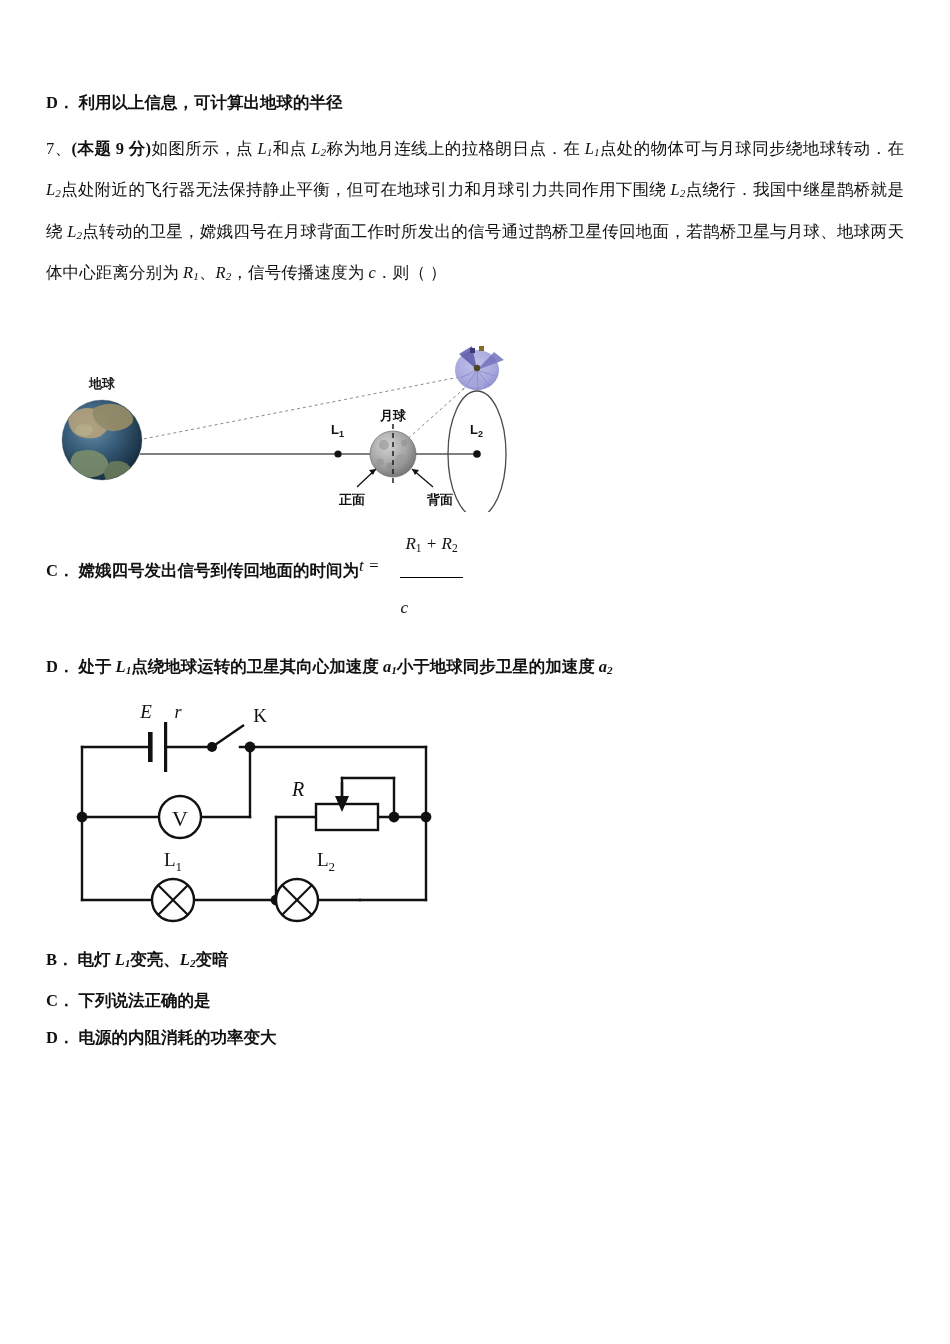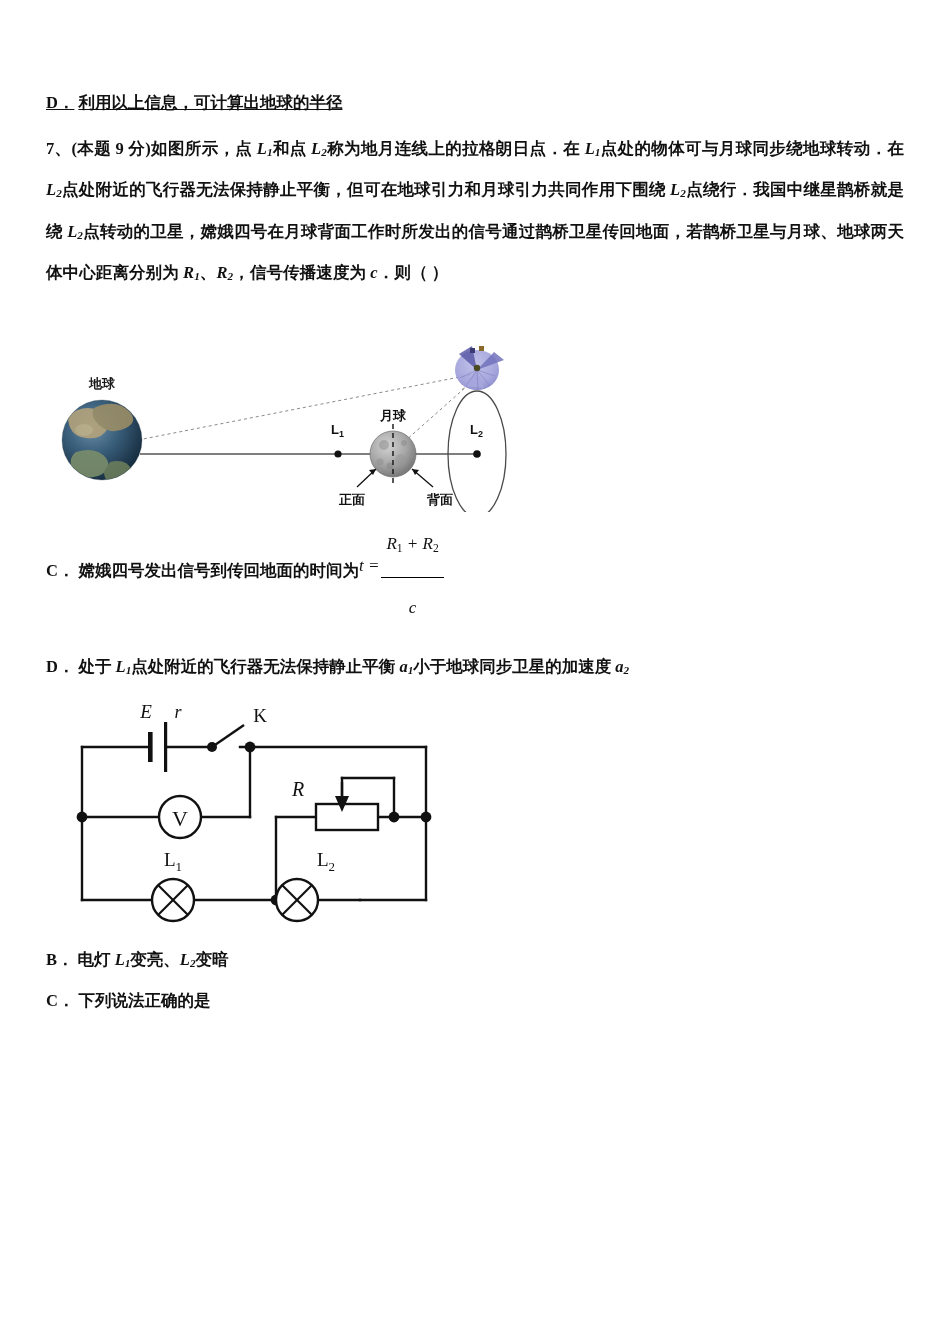--- a/index.html
+++ b/index.html
@@ -115,7 +115,7 @@
 
 <div class="page">
 
-  <div class="opt" style="margin-top:84px;text-decoration:underline;">
+  <div class="opt" style="margin-top:84px;">
     <span class="opt-label">D．</span><span>利用以上信息，可计算出地球的半径</span>
   </div>
 

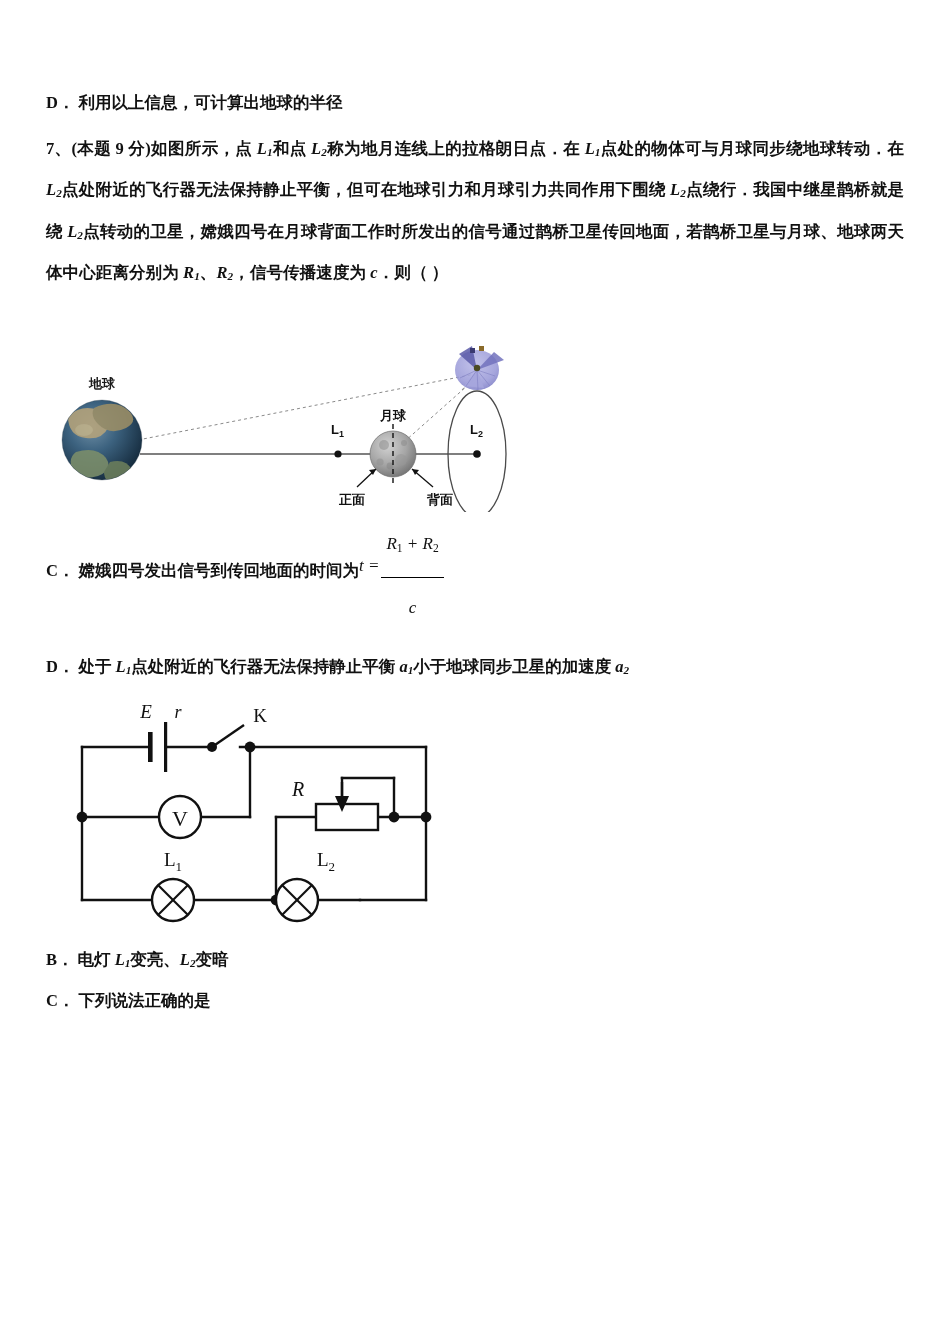--- a/index.html
+++ b/index.html
@@ -25,7 +25,7 @@
     font-size: 16.5px;
     line-height: 37px;
     color: #111;
-    font-weight: 700;
+    font-weight: 400;
     letter-spacing: 0.1px;
     text-align: justify;
   }

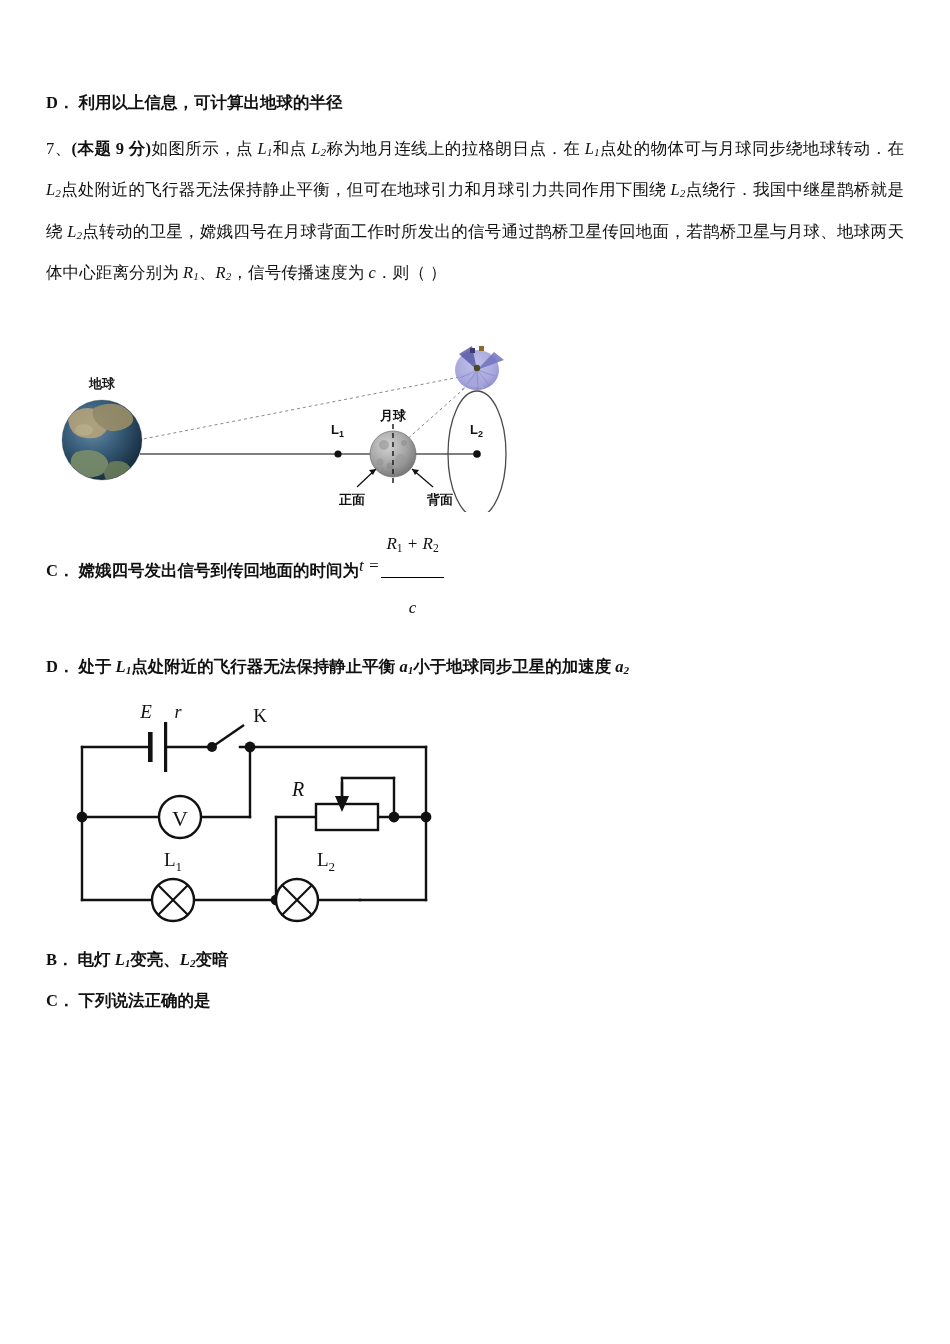--- a/index.html
+++ b/index.html
@@ -73,8 +73,9 @@
   }
   .frac {
     display: inline-block;
-    text-align: center;
+    text-align: left;
     vertical-align: middle;
+    margin-left: 19px;
   }
   .frac .num {
     display: block;

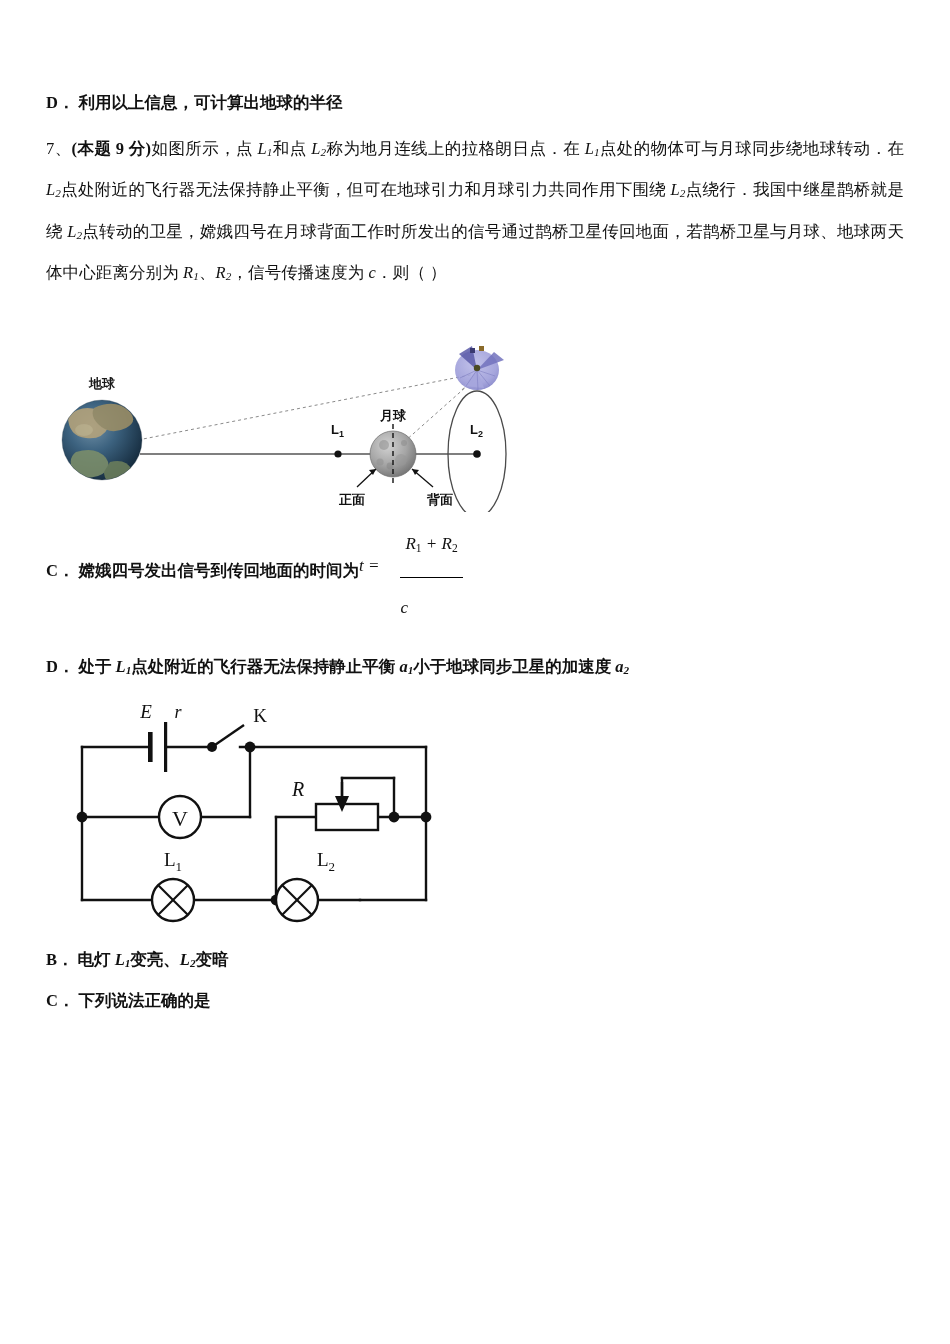--- a/index.html
+++ b/index.html
@@ -226,7 +226,7 @@
   </div>
 
   <div class="opt" style="margin-top:12px;">
-    <span class="opt-label">D．</span><span>处于 </span><span class="mi">L</span><sub>1</sub><span>点处附近的飞行器无法保持静止平衡 </span><span class="mi">a</span><sub>1</sub><span>小于地球同步卫星的加速度 </span><span class="mi">a</span><sub>2</sub>
+    <span class="opt-label">D．</span><span>处于 </span><span class="mi">L</span><sub>1</sub><span>点绕地球运转的卫星其向心加速度 </span><span class="mi">a</span><sub>1</sub><span>小于地球同步卫星的加速度 </span><span class="mi">a</span><sub>2</sub>
   </div>
 
 

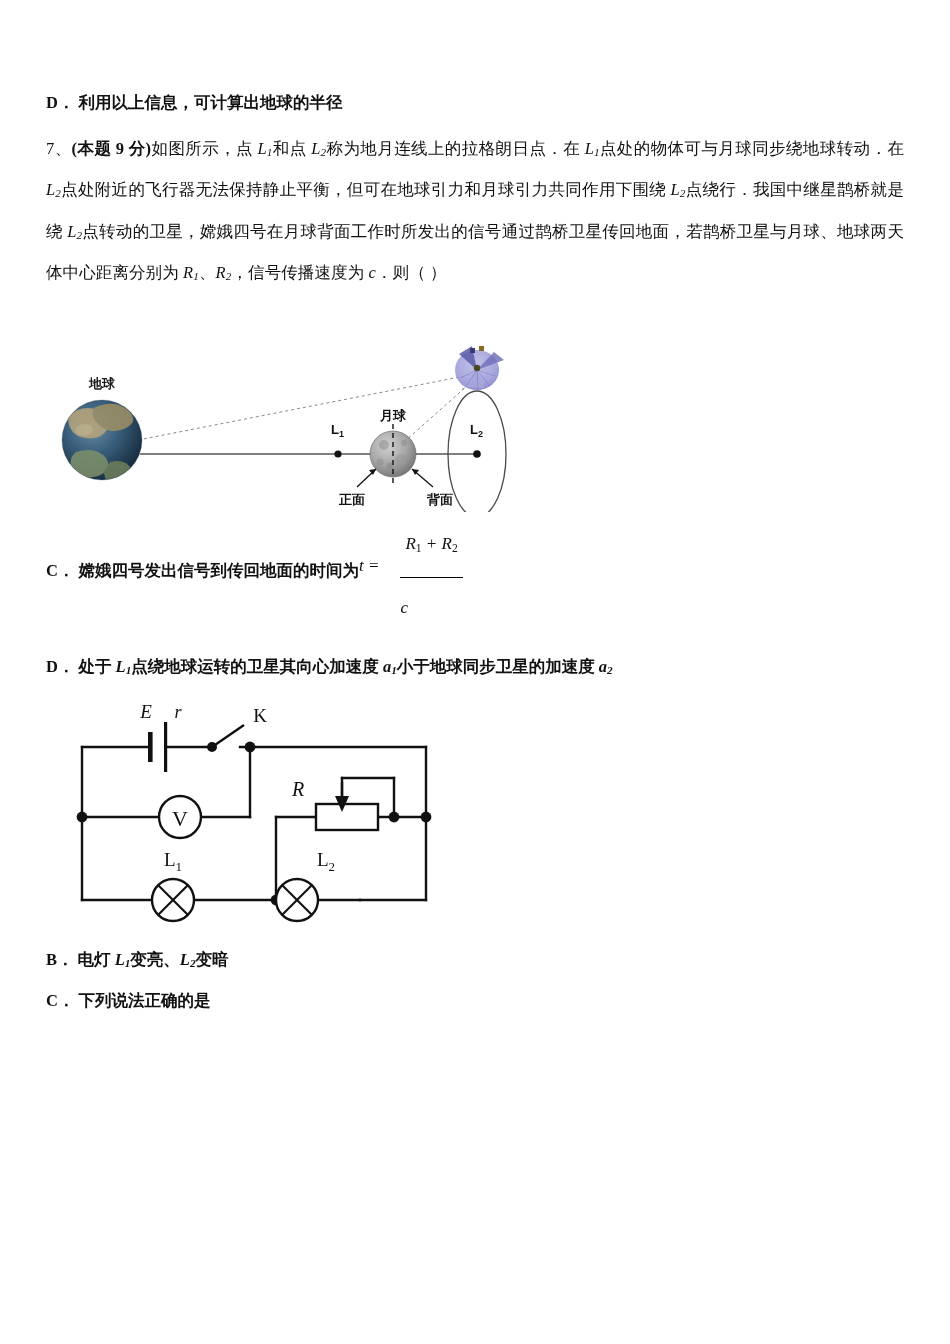--- a/index.html
+++ b/index.html
@@ -320,6 +320,9 @@
     <span class="opt-label">C．</span><span>下列说法正确的是</span>
   </div>
 
+  <div class="opt">
+    <span class="opt-label">D．</span><span>电源的内阻消耗的功率变大</span>
+  </div>
 
 
 </div>

